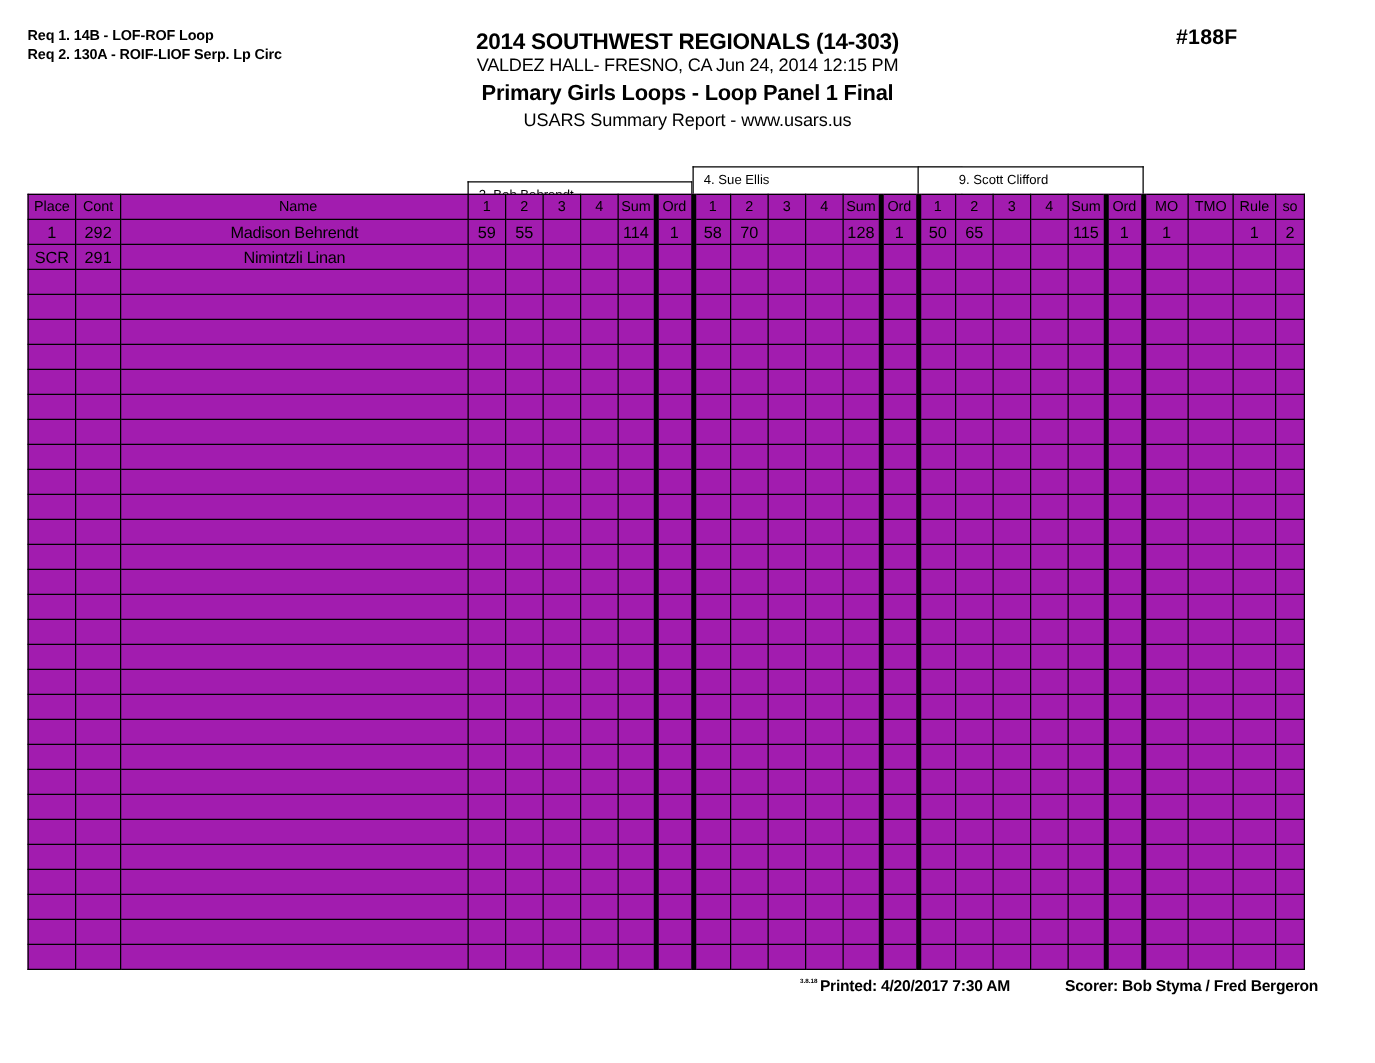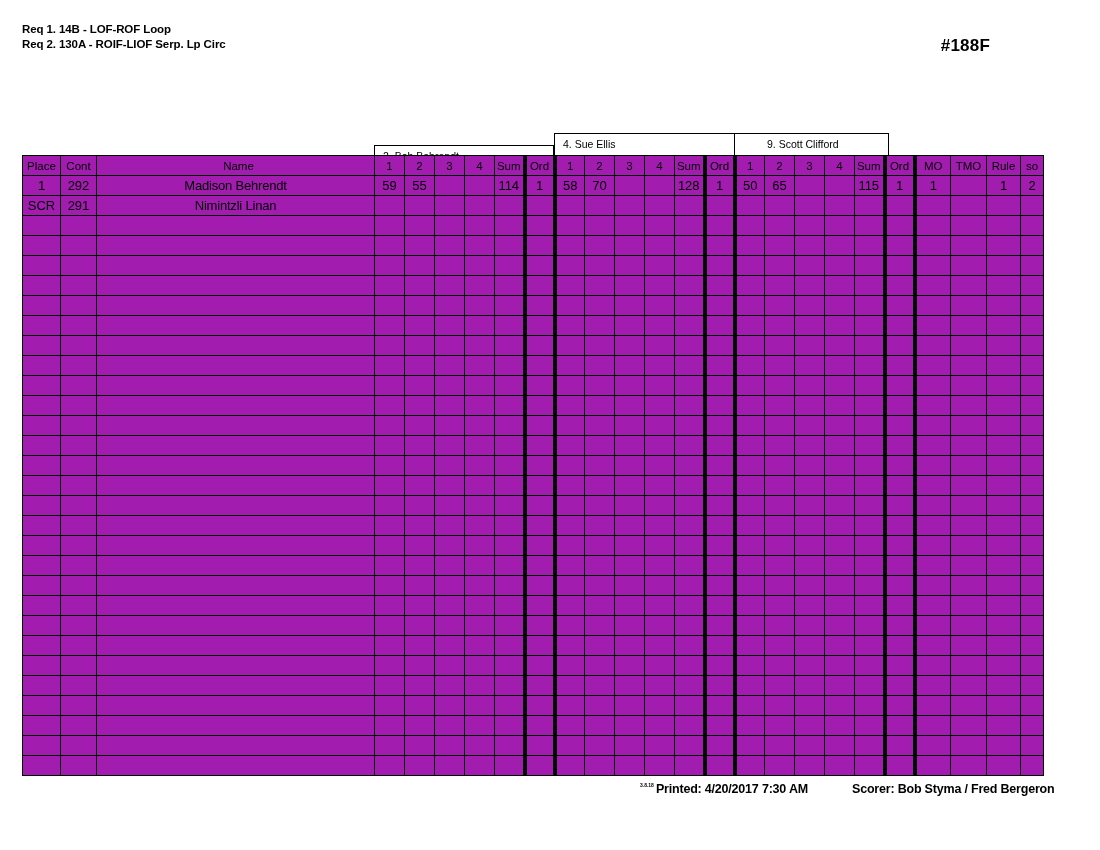--- a/index.html
+++ b/index.html
@@ -189,6 +189,12 @@
     <div>Req 2.  130A - ROIF-LIOF Serp. Lp Circ</div>
   </div>
 
+  <div id="title-block">
+    <div class="t-event">2014 SOUTHWEST REGIONALS (14-303)</div>
+    <div class="t-venue">VALDEZ HALL- FRESNO, CA  Jun 24, 2014  12:15 PM</div>
+    <div class="t-class">Primary Girls Loops - Loop Panel 1 Final</div>
+    <div class="t-source">USARS Summary Report - www.usars.us</div>
+  </div>
 
   <div id="event-code">#188F</div>
 </div>

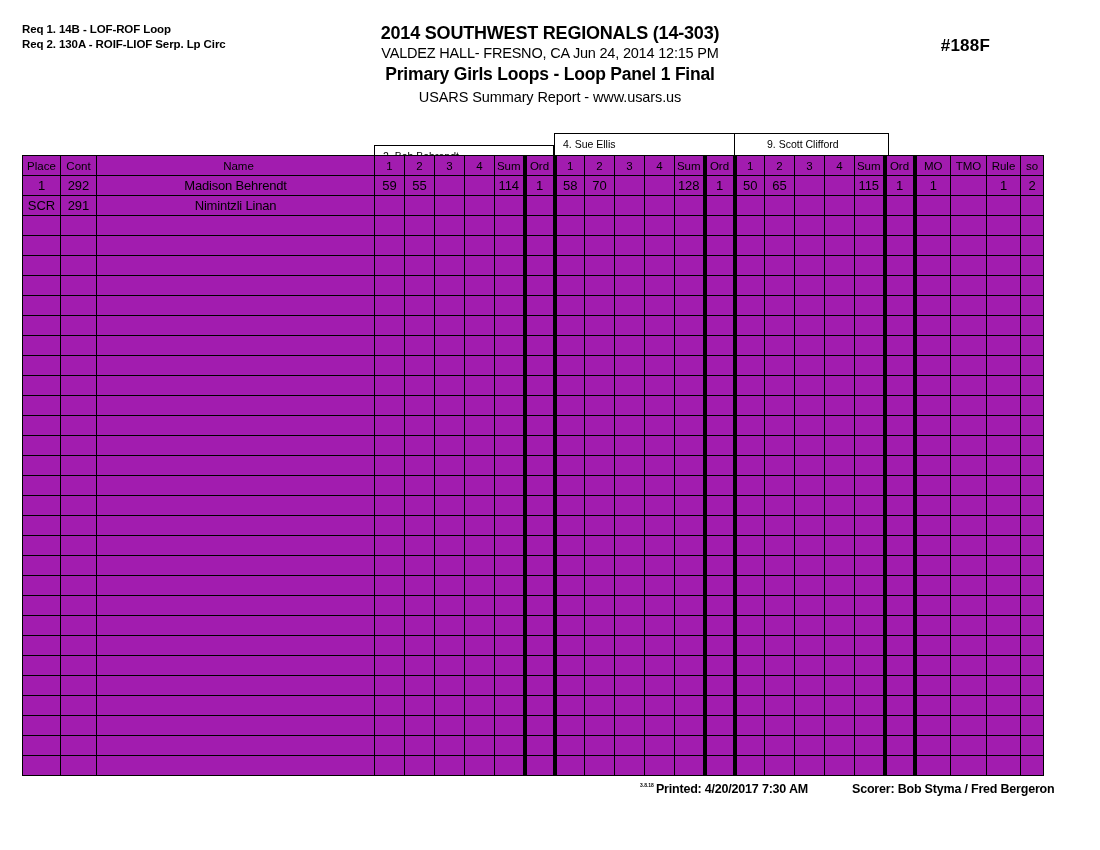--- a/index.html
+++ b/index.html
@@ -69,7 +69,7 @@
   #event-code {
     position: absolute;
     right: 78px;
-    top: 36px;
+    top: 20px;
     font-size: 17px;
     font-weight: bold;
     letter-spacing: 0.2px;

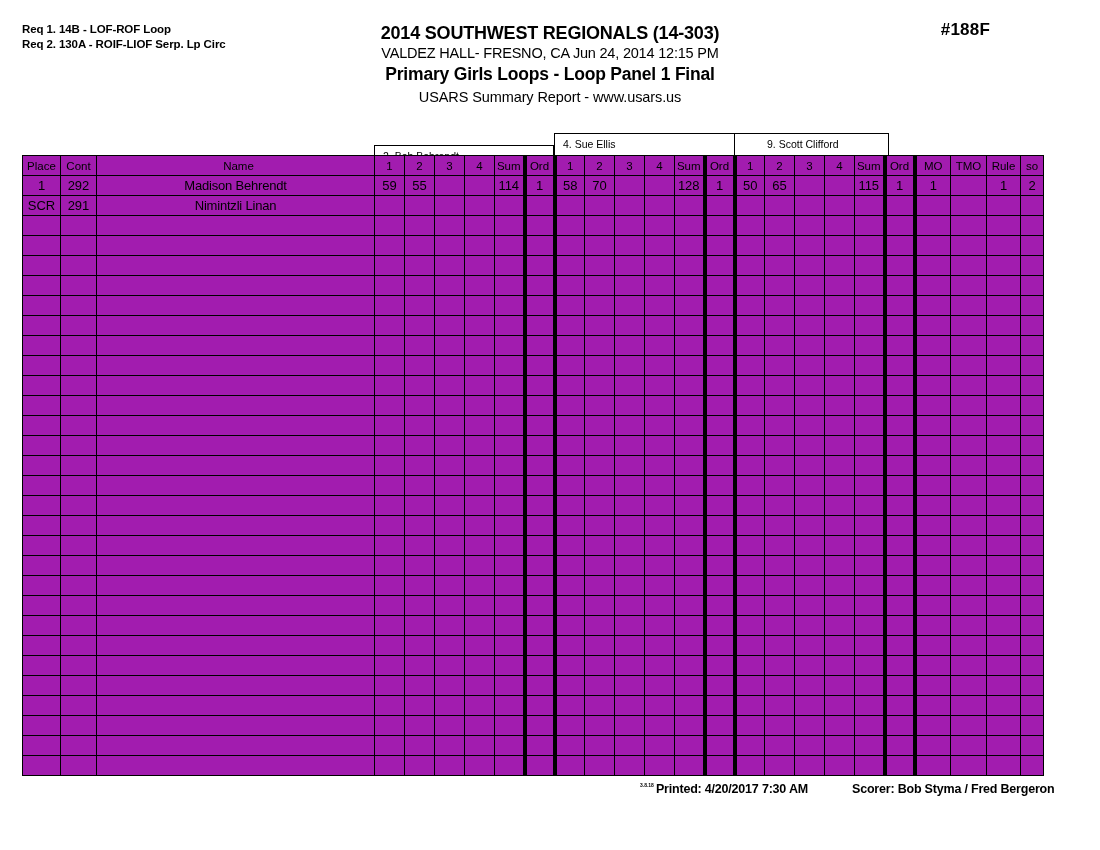--- a/index.html
+++ b/index.html
@@ -202,7 +202,7 @@
 <div id="judge-strip">
   <div class="judge-banner" style="left:352px; width:180px;margin-top:12px;">2.  Bob Behrendt</div>
   <div class="judge-banner" style="left:532px; width:216px;">4.  Sue Ellis</div>
-  <div class="judge-banner" style="left:712px; width:155px;padding-left:32px;">9.  Scott Clifford</div>
+  <div class="judge-banner" style="left:712px; width:181px;padding-left:32px;">9.  Scott Clifford</div>
 </div>
 
 <table id="score-table">

